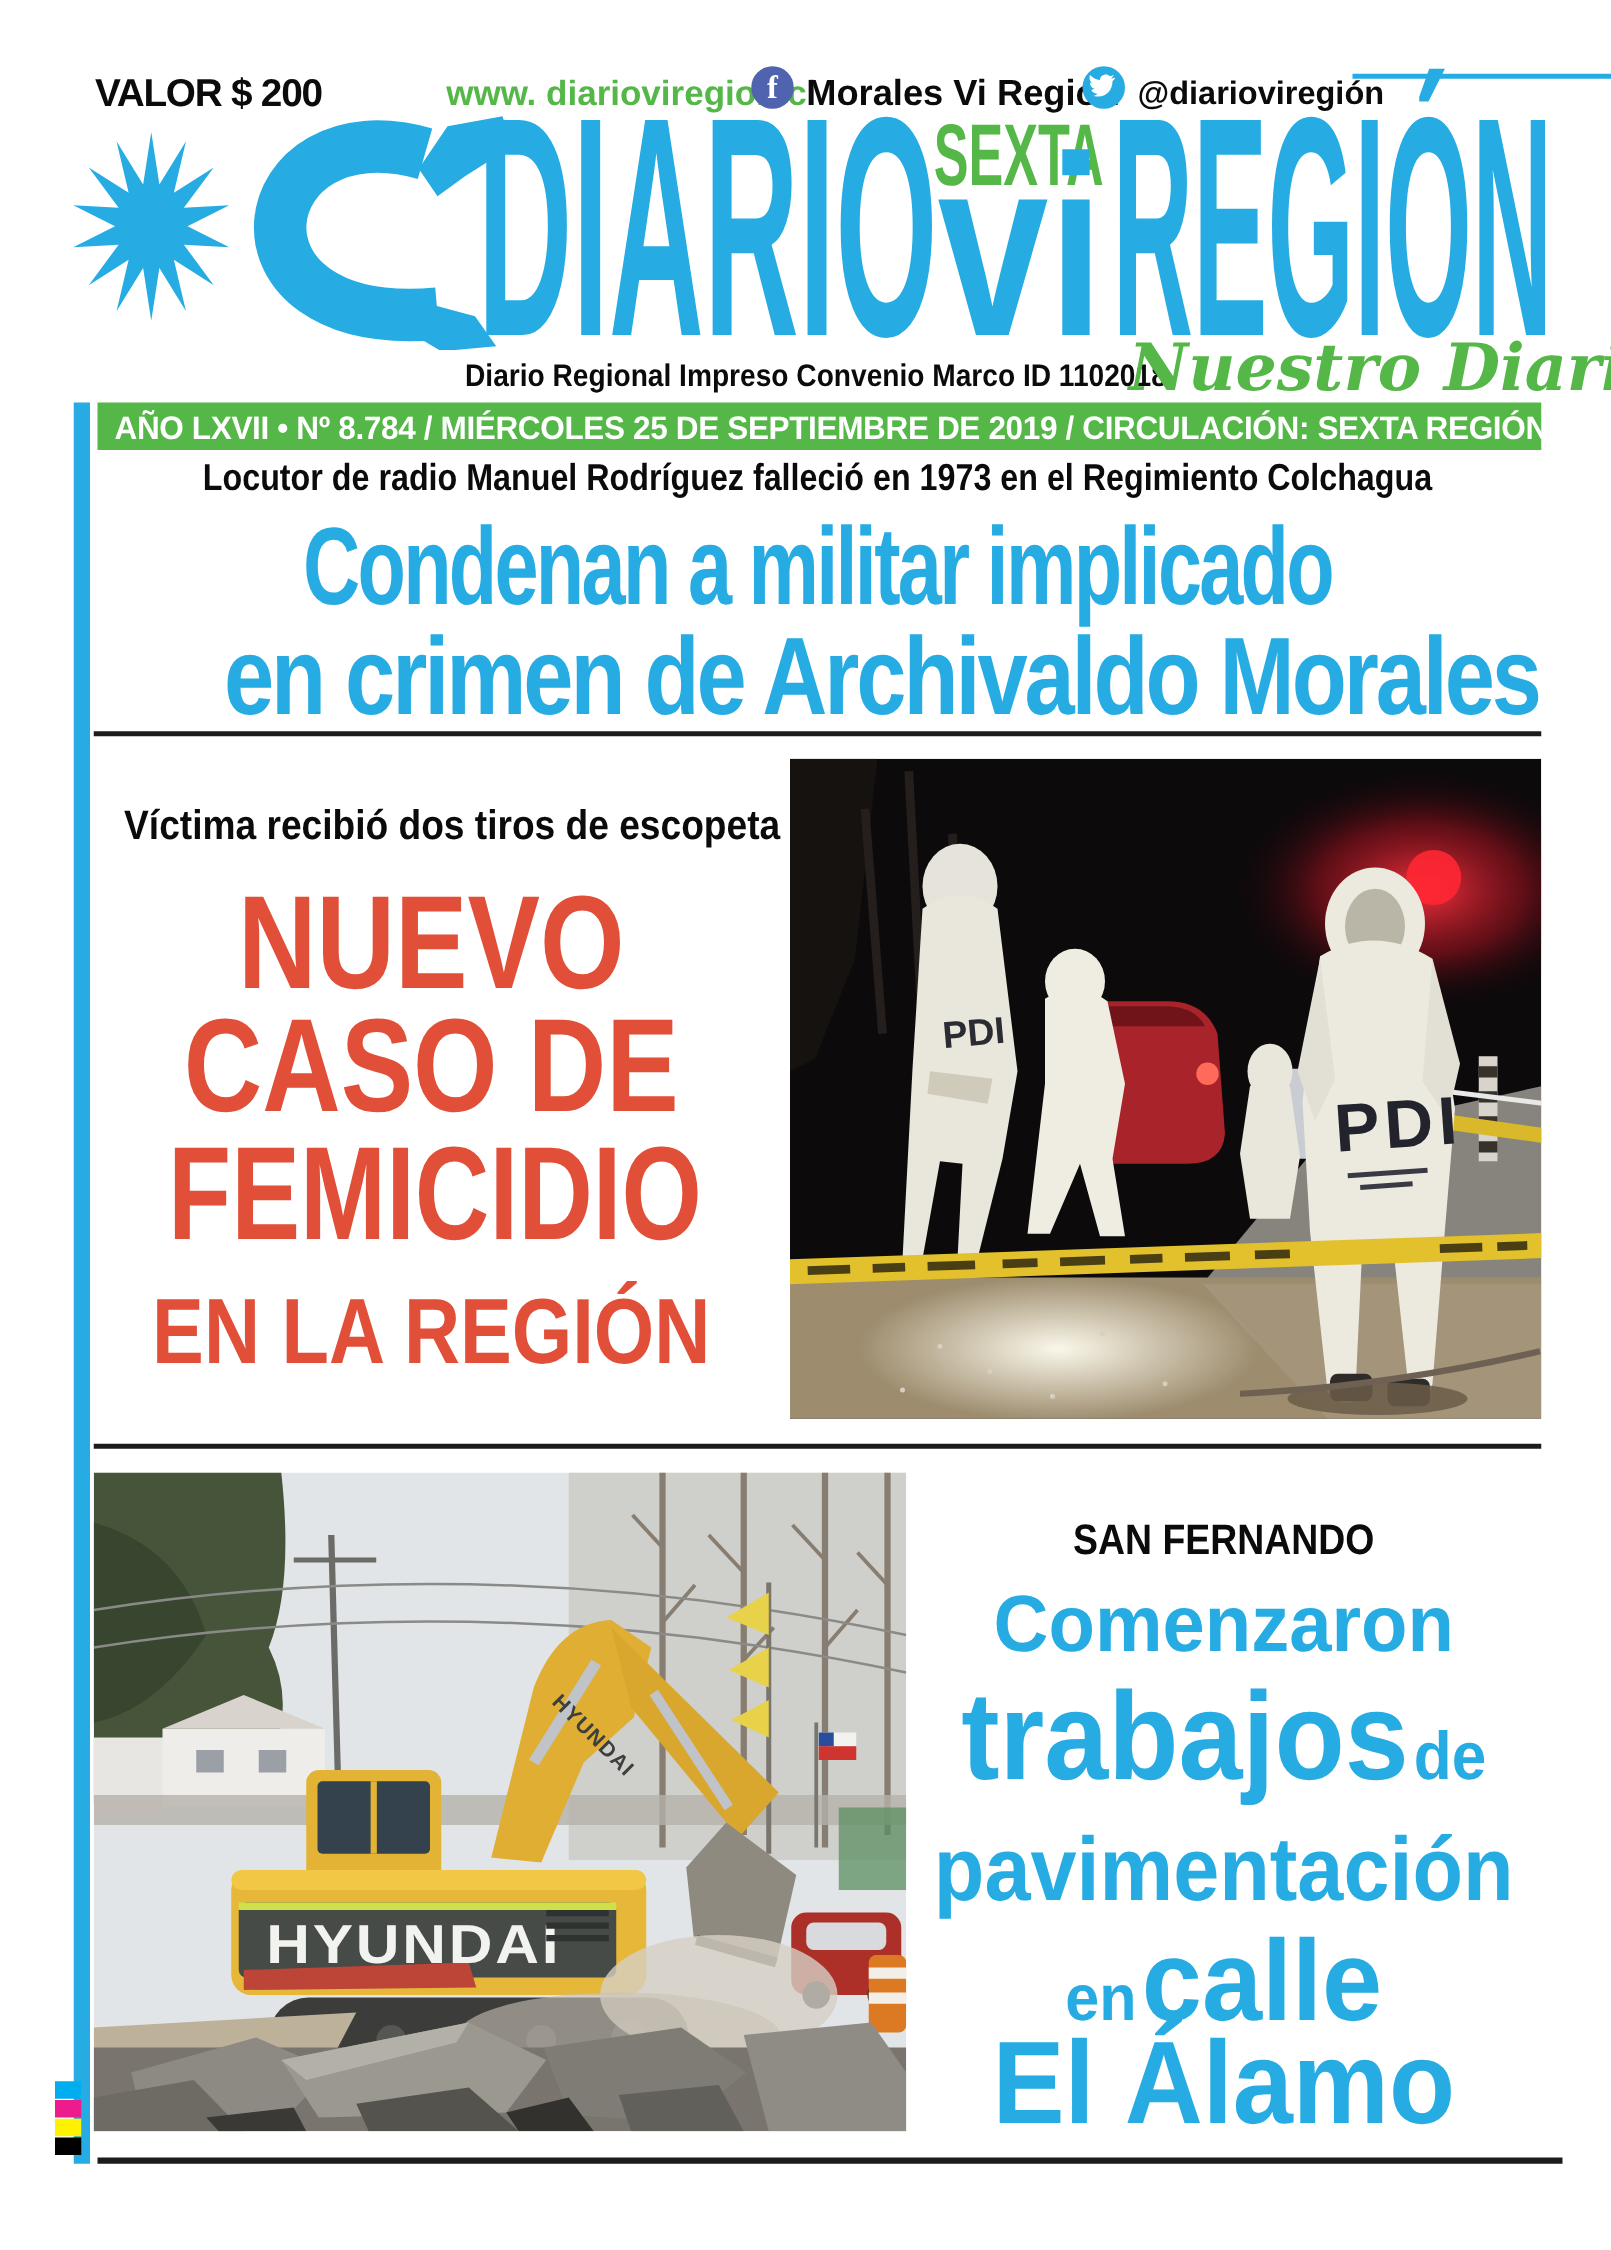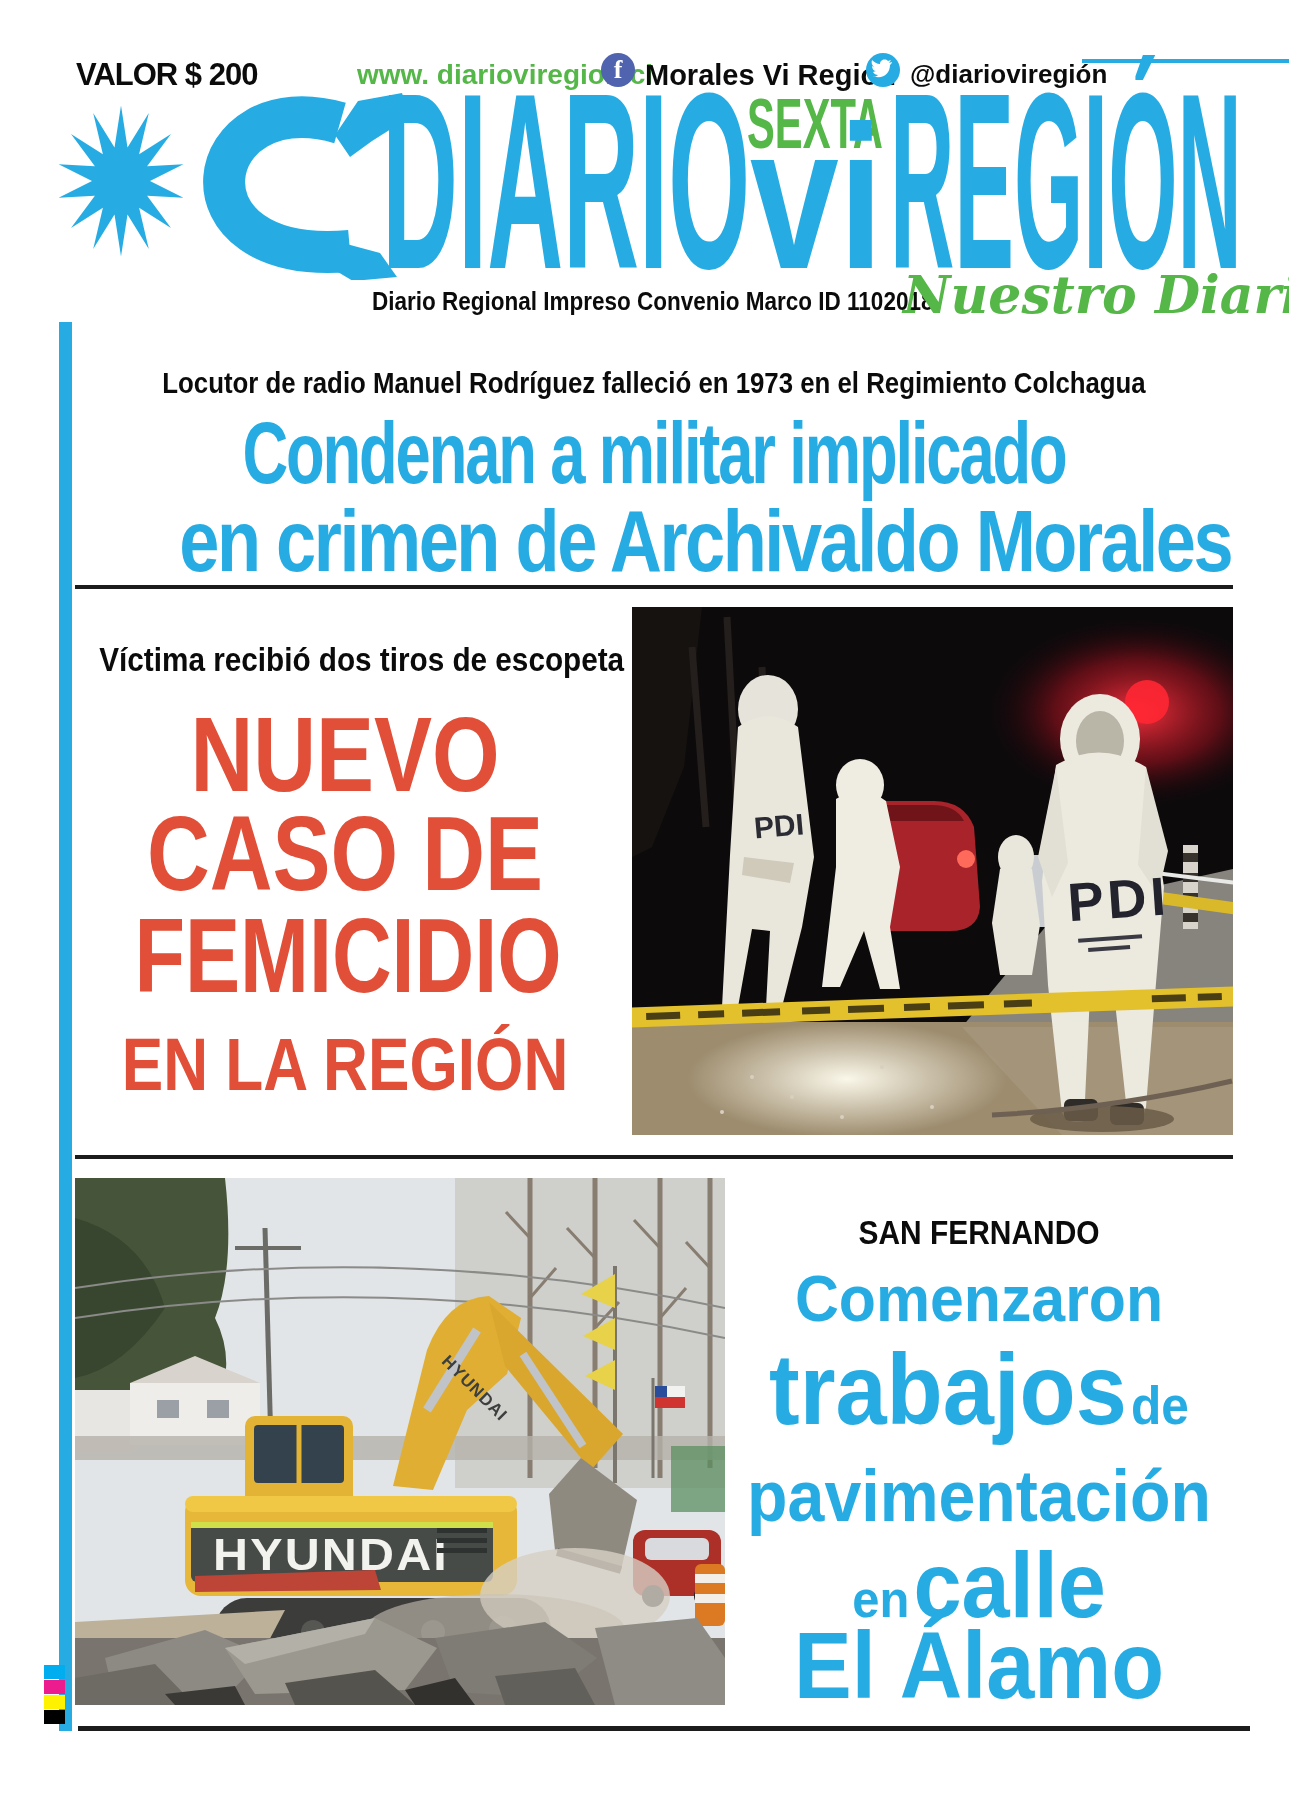--- a/index.html
+++ b/index.html
@@ -55,6 +55,9 @@
   <div class="abs b blk nowrap sxl" style="left:372px;top:287px;font-size:25px;transform:scaleX(0.9);">Diario Regional Impreso Convenio Marco ID 1102018</div>
   <div class="abs b green nowrap" style="left:903px;top:264px;font-size:52px;font-style:italic;font-family:'DejaVu Serif',serif;">Nuestro Diario</div>
 
+  <div class="abs" style="left:78px;top:322px;width:1155px;height:38px;background:#54b747;">
+    <div class="b nowrap sxl" style="color:#fff;font-size:26px;padding:5px 0 0 14px;transform:scaleX(0.97);letter-spacing:-0.3px;">AÑO LXVII • Nº 8.784  /  MIÉRCOLES 25 DE SEPTIEMBRE DE 2019  /  CIRCULACIÓN: SEXTA REGIÓN</div>
+  </div>
 
   <div class="abs b blk ctr nowrap sx" style="left:75px;top:366px;width:1158px;font-size:30px;transform:scaleX(0.86);">Locutor de radio Manuel Rodríguez falleció en 1973 en el Regimiento Colchagua</div>
   <div class="abs b cyan ctr nowrap sx" style="left:75px;top:402px;width:1158px;font-size:88px;letter-spacing:-3px;transform:scaleX(0.72);">Condenan a militar implicado</div>

